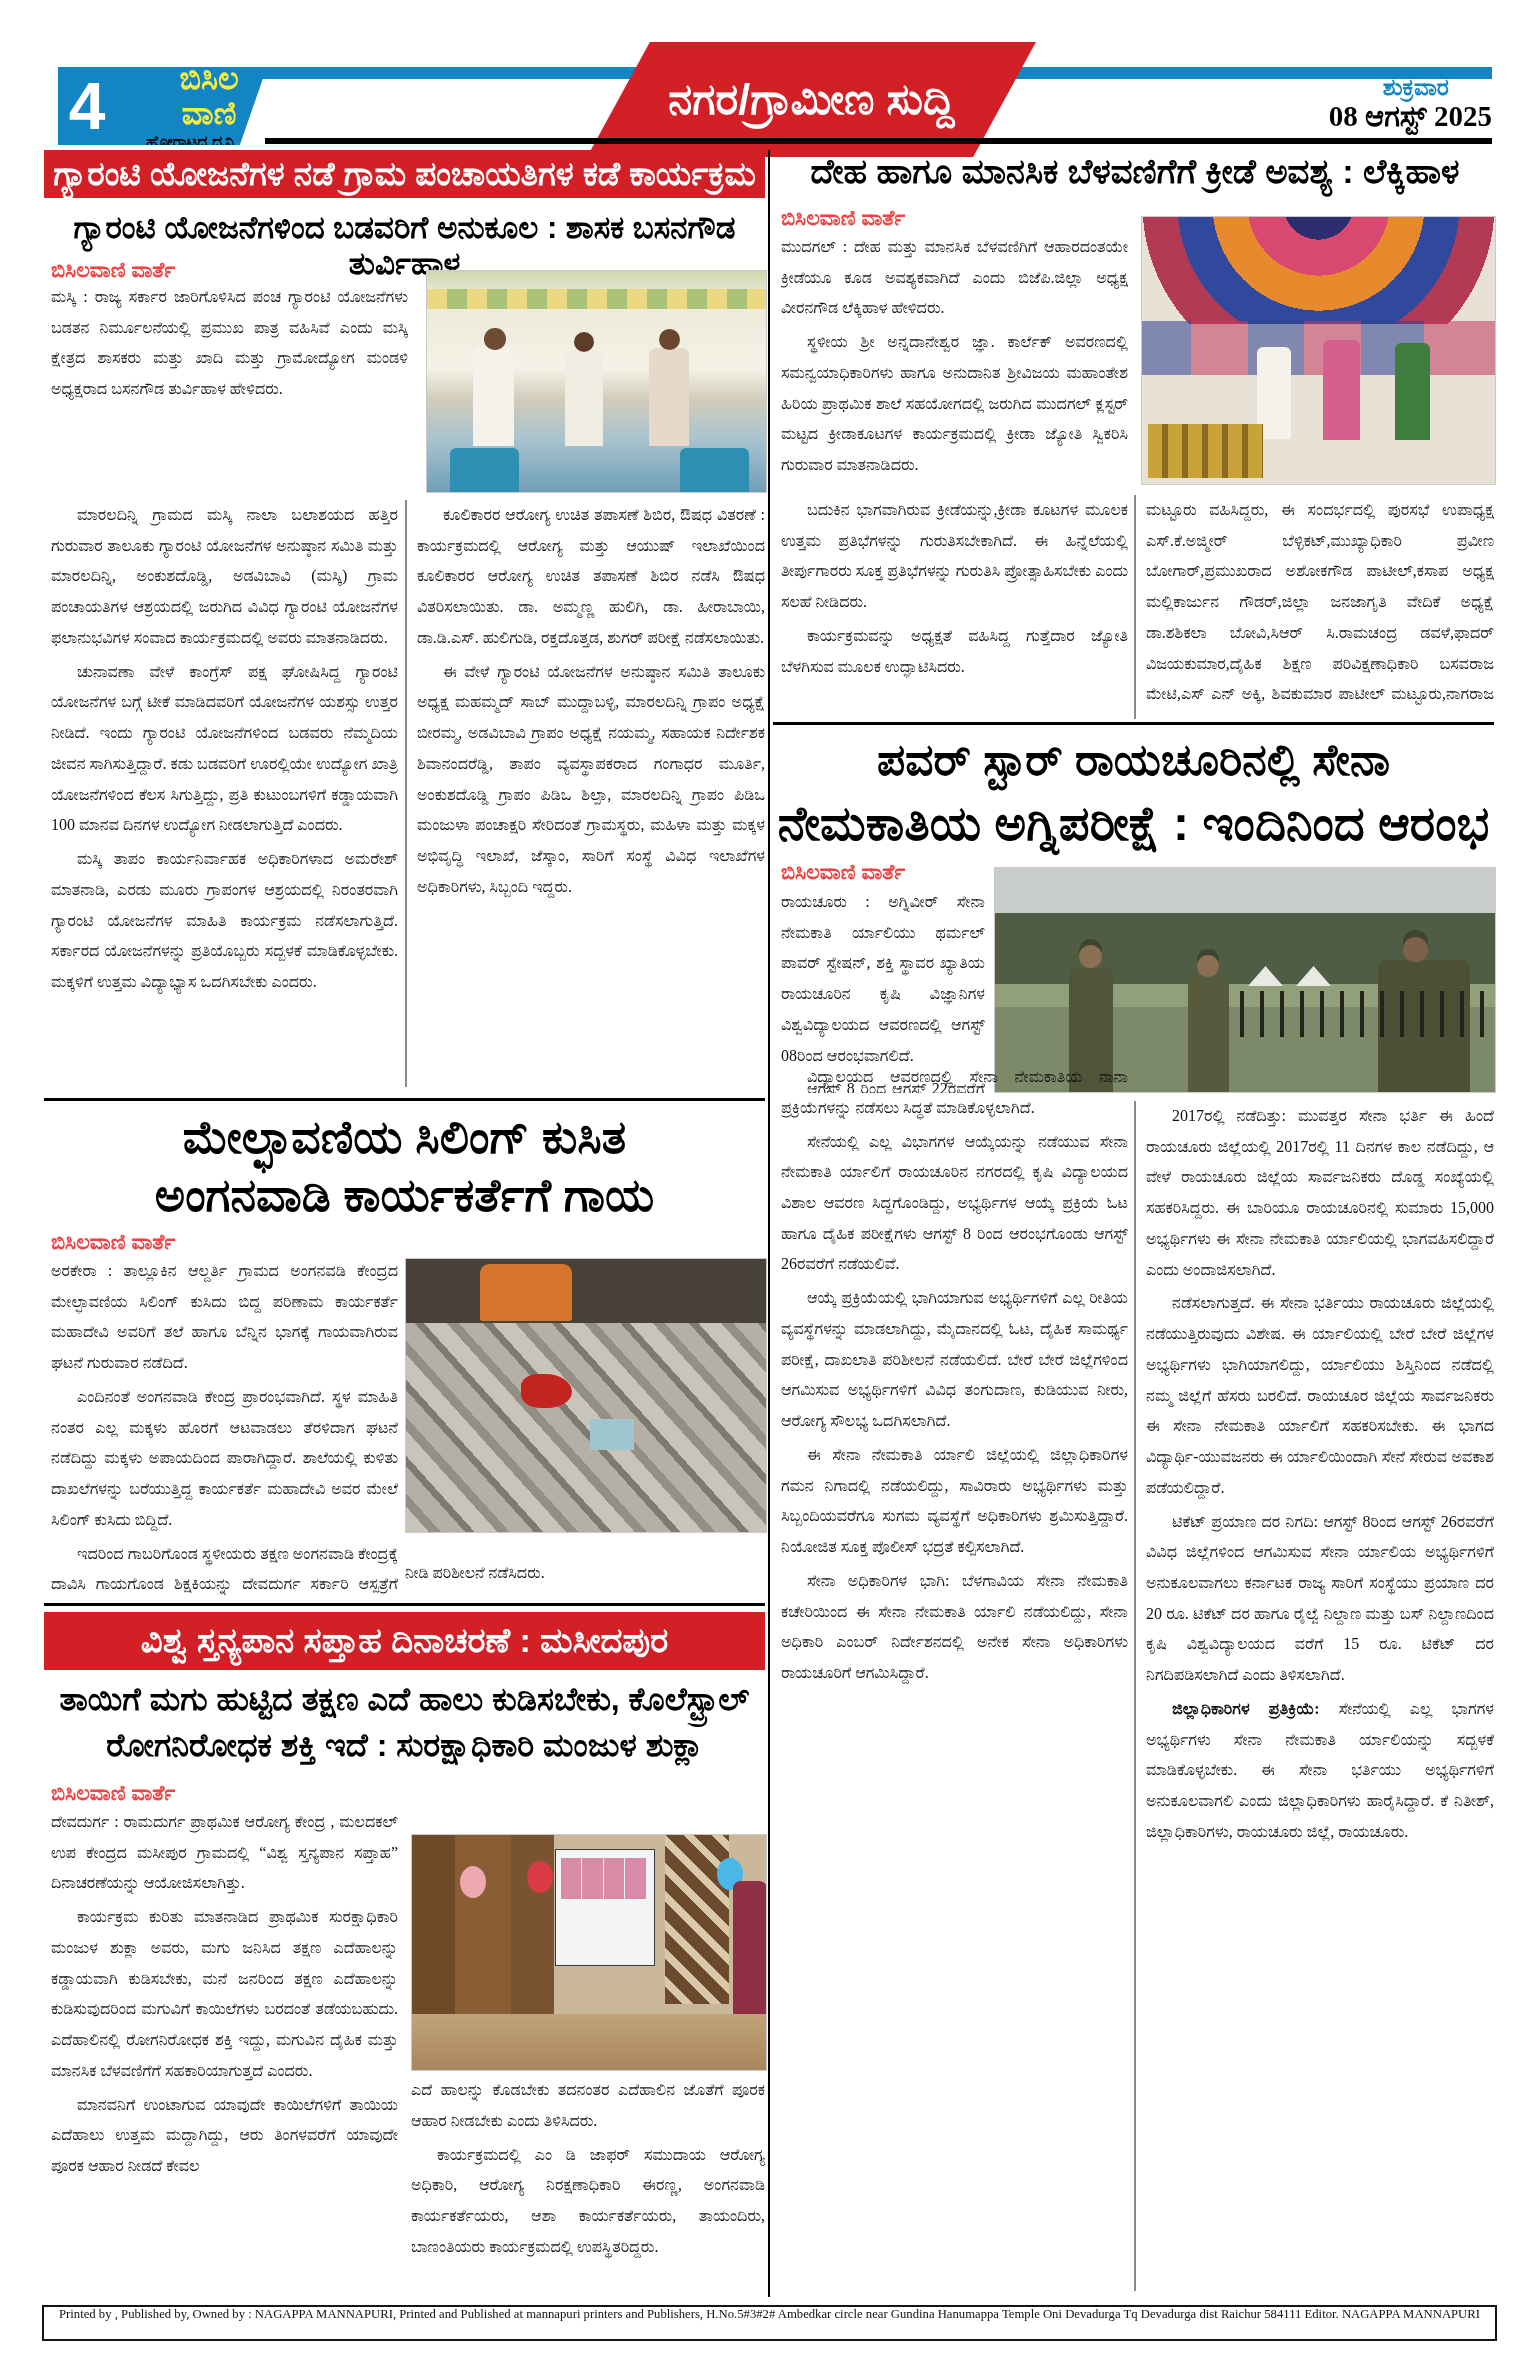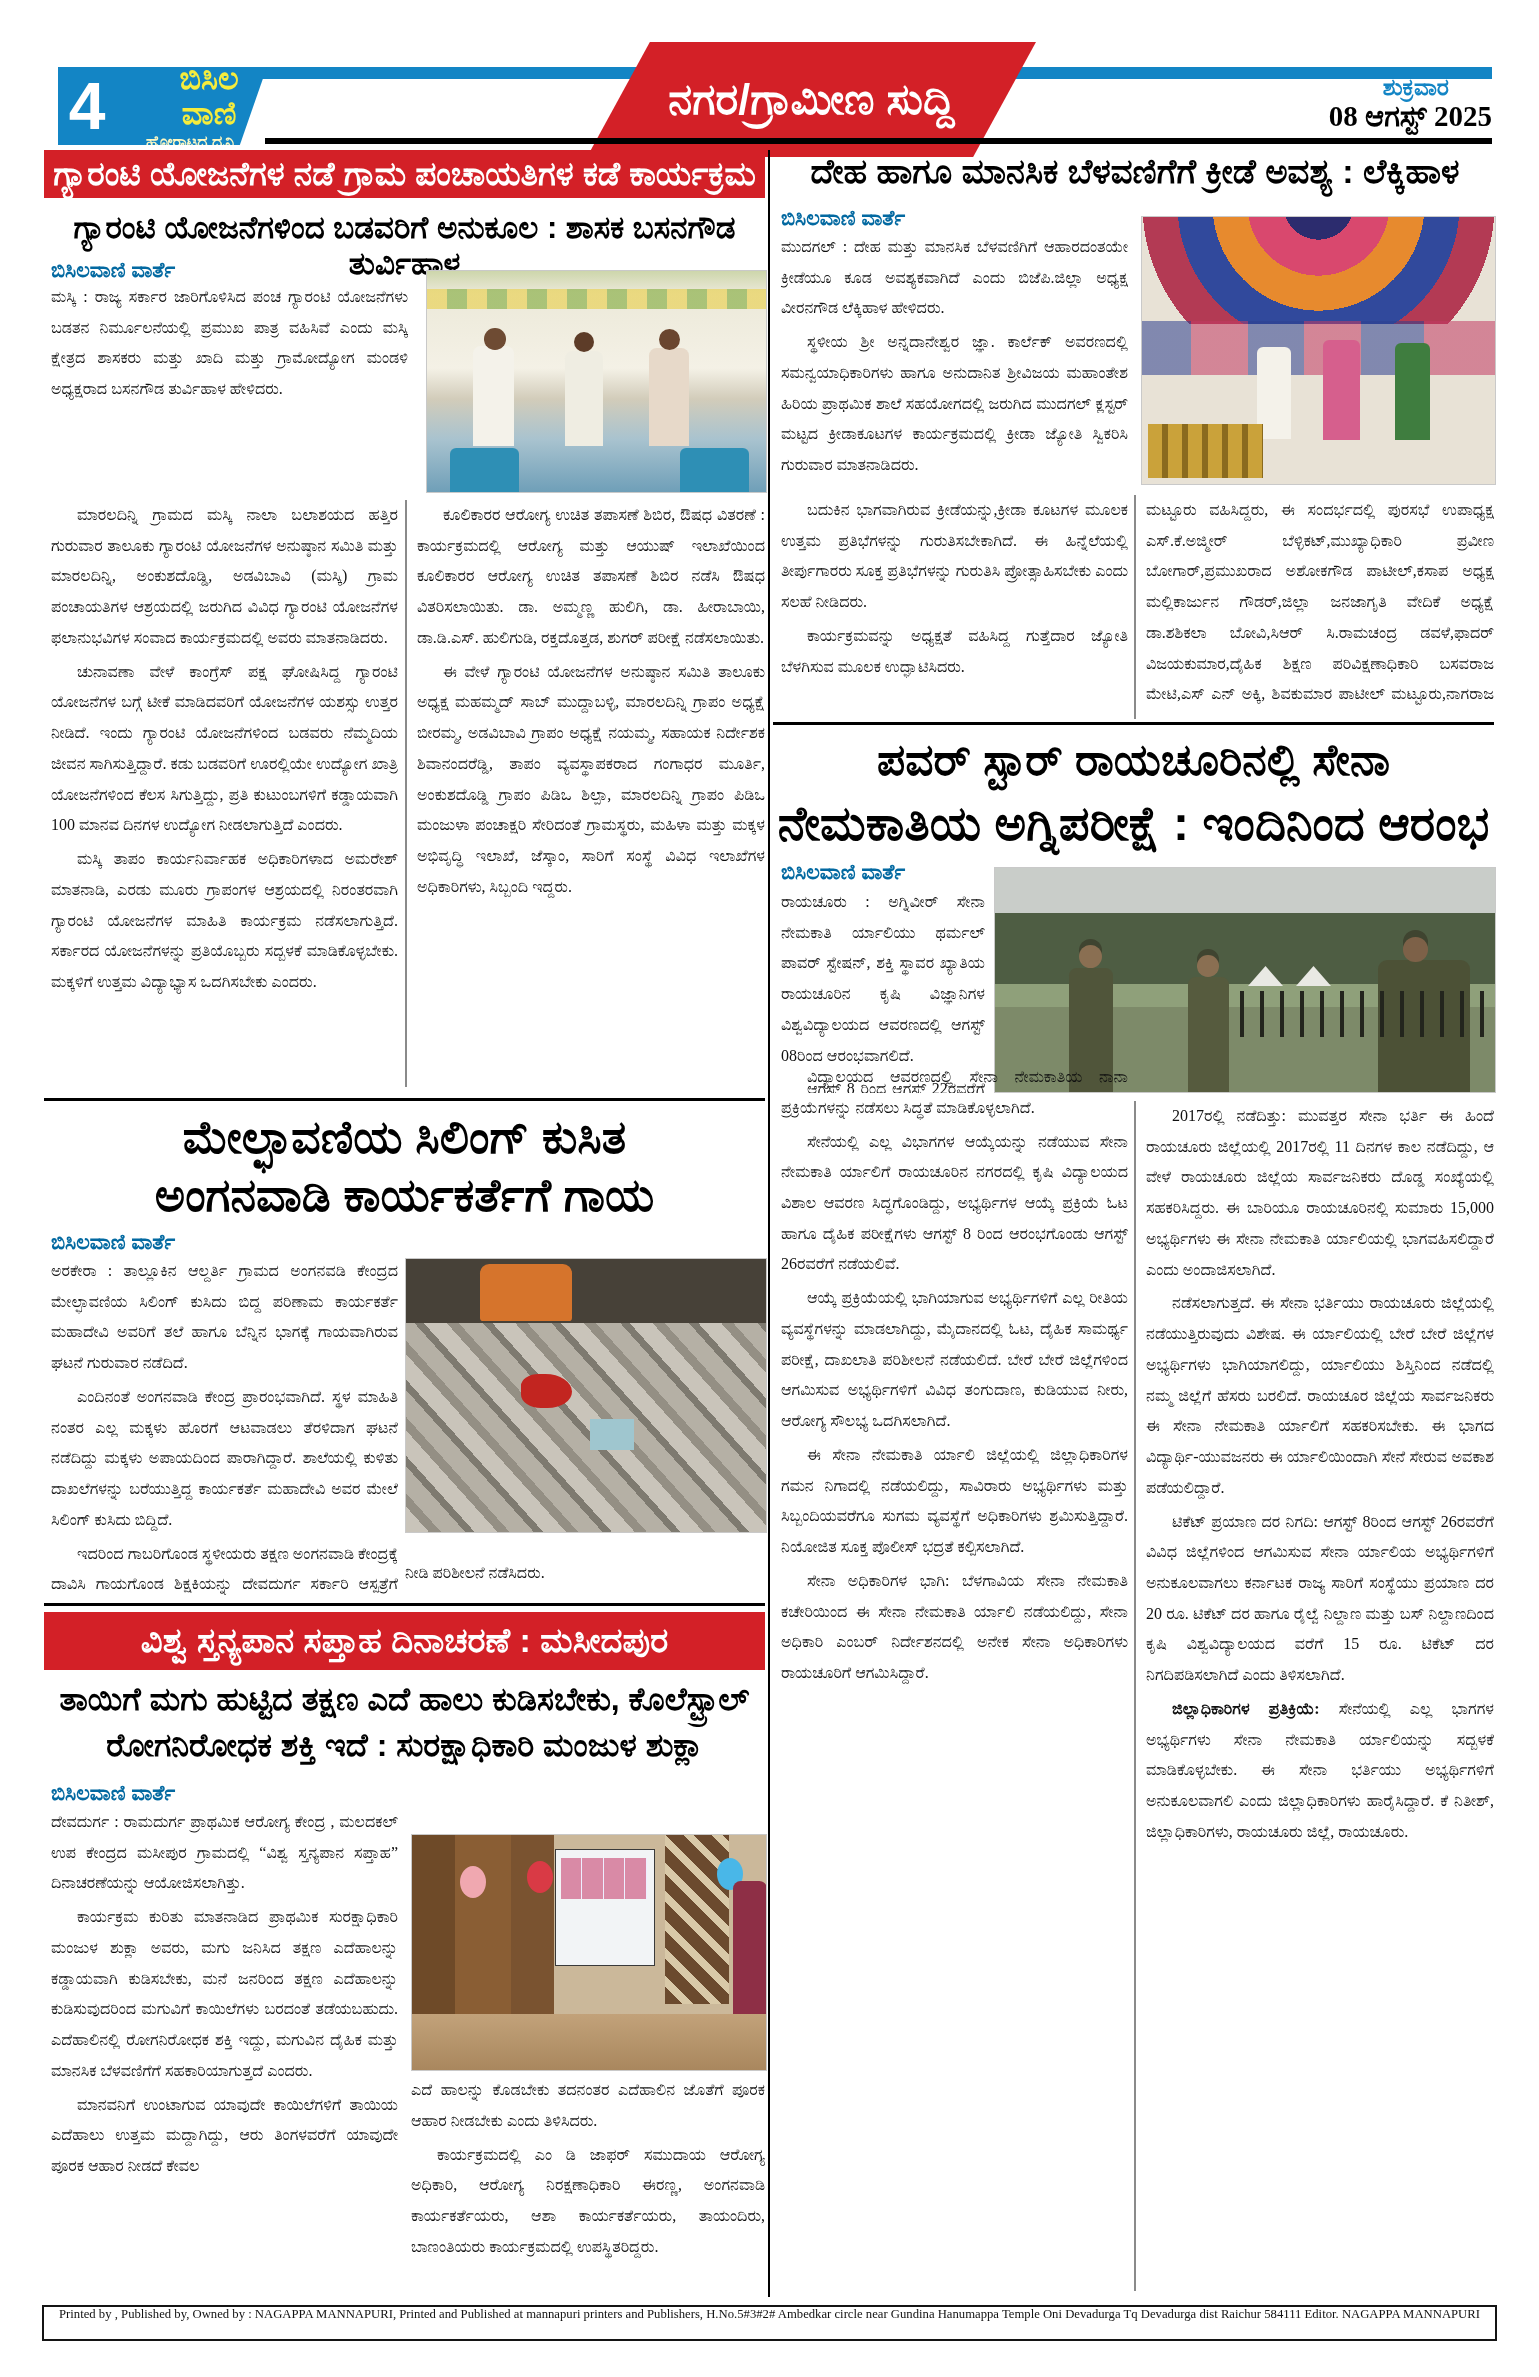--- a/index.html
+++ b/index.html
@@ -34,7 +34,7 @@
     <span style="color:#fff;font:bold 66px/1 'Liberation Sans',sans-serif;margin:0 7.7px 0 10.7px;">4</span>
     <span style="display:inline-block;text-align:center;">
       <span style="display:block;color:#f5ec3d;font:bold 32px/1.1 'Liberation Sans',sans-serif;margin-left:38px;">ಬಿಸಿಲ ವಾಣಿ</span>
-      <span style="display:block;color:#fef9c3;font:bold 16px/1.2 'Liberation Sans',sans-serif;">ಹೋರಾಟದ ಧ್ವನಿ</span>
+      <span style="display:block;color:#000000;font:bold 16px/1.2 'Liberation Sans',sans-serif;">ಹೋರಾಟದ ಧ್ವನಿ</span>
     </span>
   </div>
 

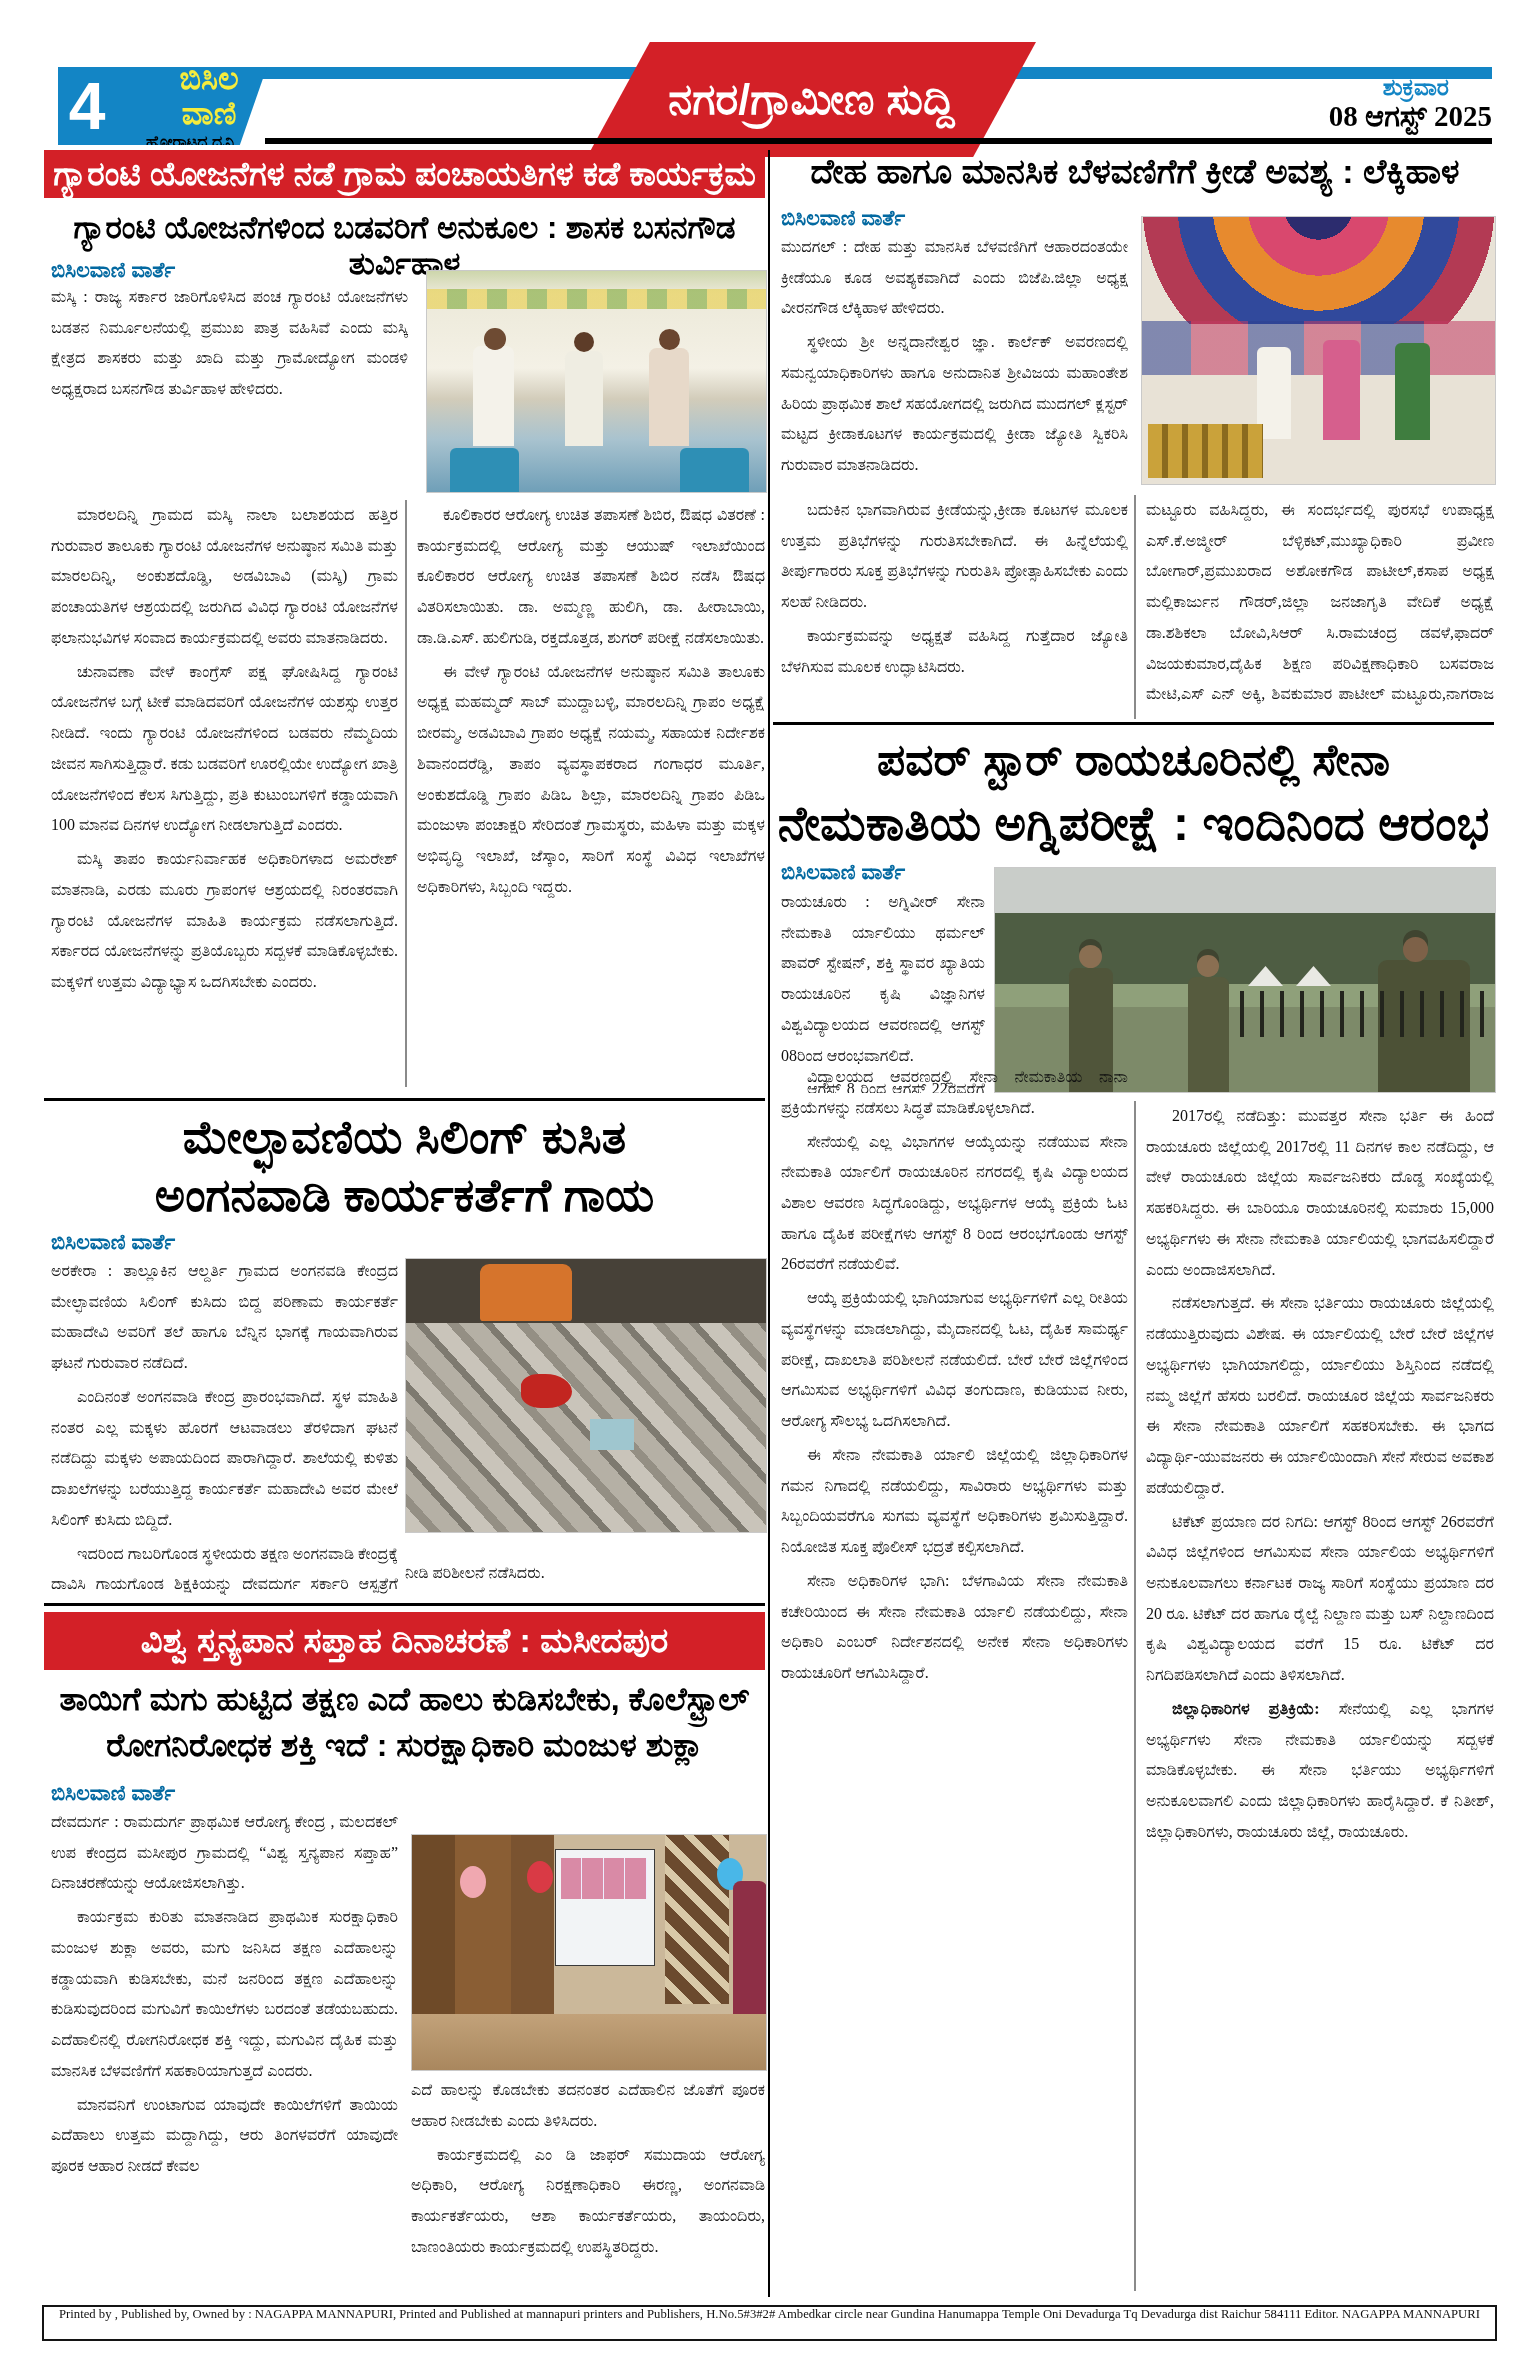--- a/index.html
+++ b/index.html
@@ -14,7 +14,7 @@
               font-weight:bold;display:flex;align-items:center;justify-content:center;}
   .headline{font-family:"Liberation Sans",sans-serif;font-weight:bold;color:#000;
             text-align:center;line-height:1.15;}
-  .byline{color:#0369a1;font:bold 21px "Liberation Sans",sans-serif;text-align:center;}
+  .byline{color:#ef4444;font:bold 21px "Liberation Sans",sans-serif;text-align:center;}
   .ruleh{background:#000;height:3.1px;}
   .rulev{background:#8a8a8a;width:1.5px;}
   .photo{position:absolute;overflow:hidden;border:0.8px solid #c9c9c9;}

